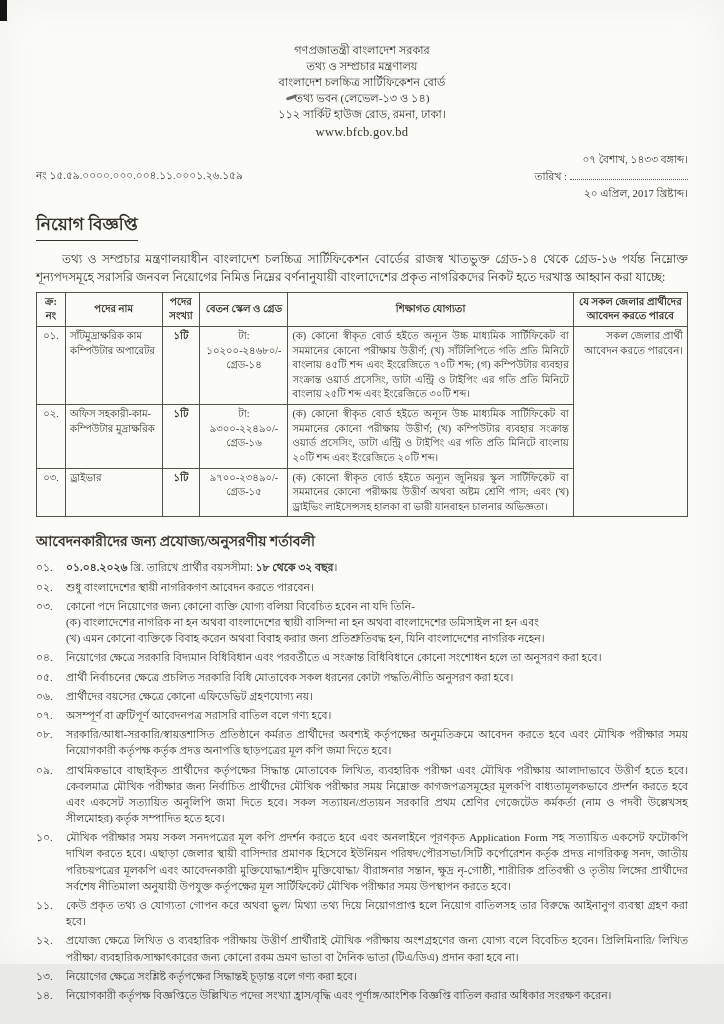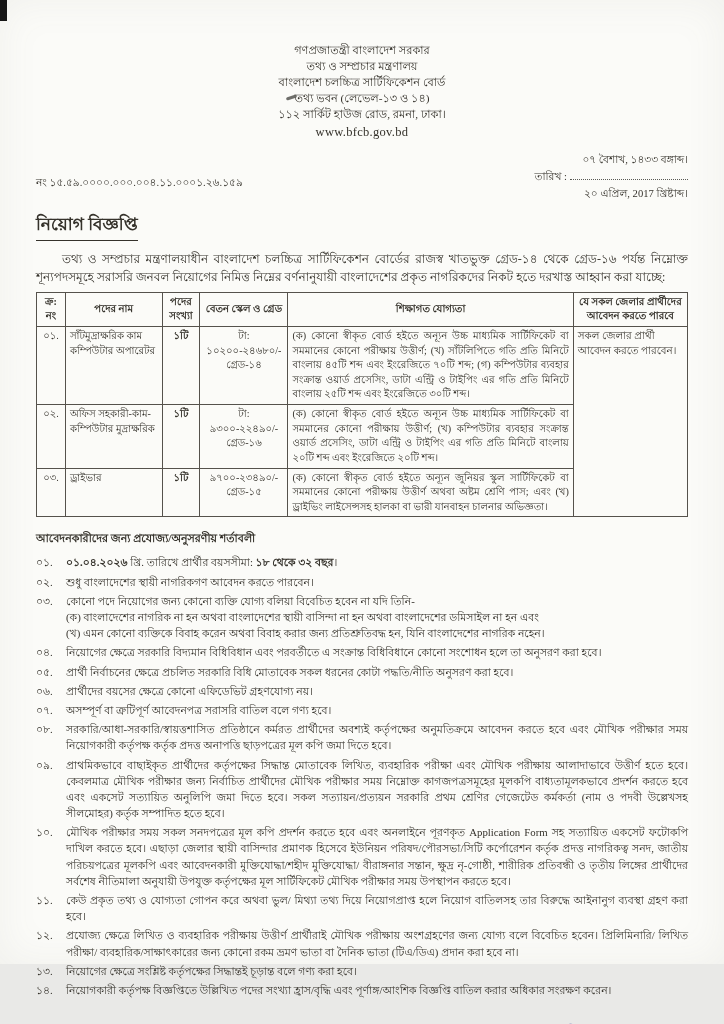--- a/index.html
+++ b/index.html
@@ -22,7 +22,7 @@
   .org .l{margin:0;}
   .org .site{font-size:12.5px; letter-spacing:.3px; margin-top:2px;}
   .memo-row{display:flex;justify-content:space-between;align-items:flex-start;margin-top:10px;font-size:10.6px;}
-  .memo-no{margin-top:23px;text-align:center;}
+  .memo-no{margin-top:16px;text-align:center;}
   .date-block{text-align:right;line-height:1.6;}
   .dotted{display:inline-block;width:118px;border-bottom:1.3px dotted #5a5a55;vertical-align:baseline;margin-left:3px;}
   .title-wrap{text-align:left;margin-top:8px;}

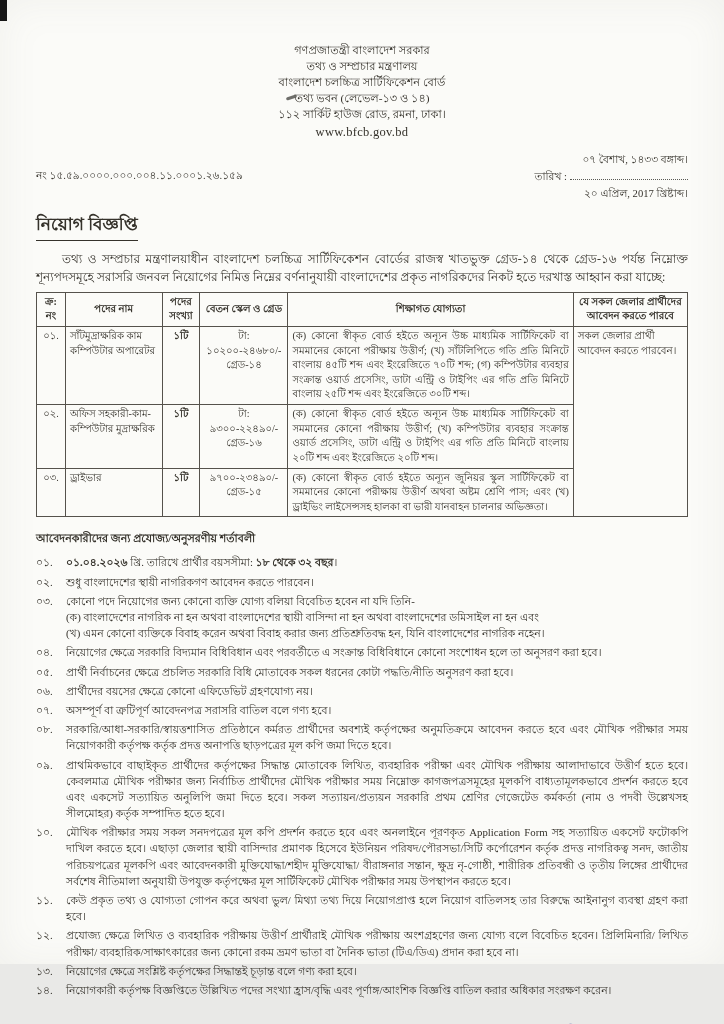--- a/index.html
+++ b/index.html
@@ -35,7 +35,7 @@
   td.count{text-align:center;font-weight:bold;}
   td.scale{text-align:center;}
   td.qual{text-align:justify;}
-  td.district{text-align:left;vertical-align:middle;font-size:10.3px;}
+  td.district{text-align:right;vertical-align:middle;font-size:10.3px;}
   col.sl{width:29px;} col.name{width:97px;} col.cnt{width:38px;}
   col.scale{width:88px;} col.qual{width:288px;} col.dist{width:115px;}
   .cond-head{font-size:11px;font-weight:bold;margin:13px 0 5px 0;}

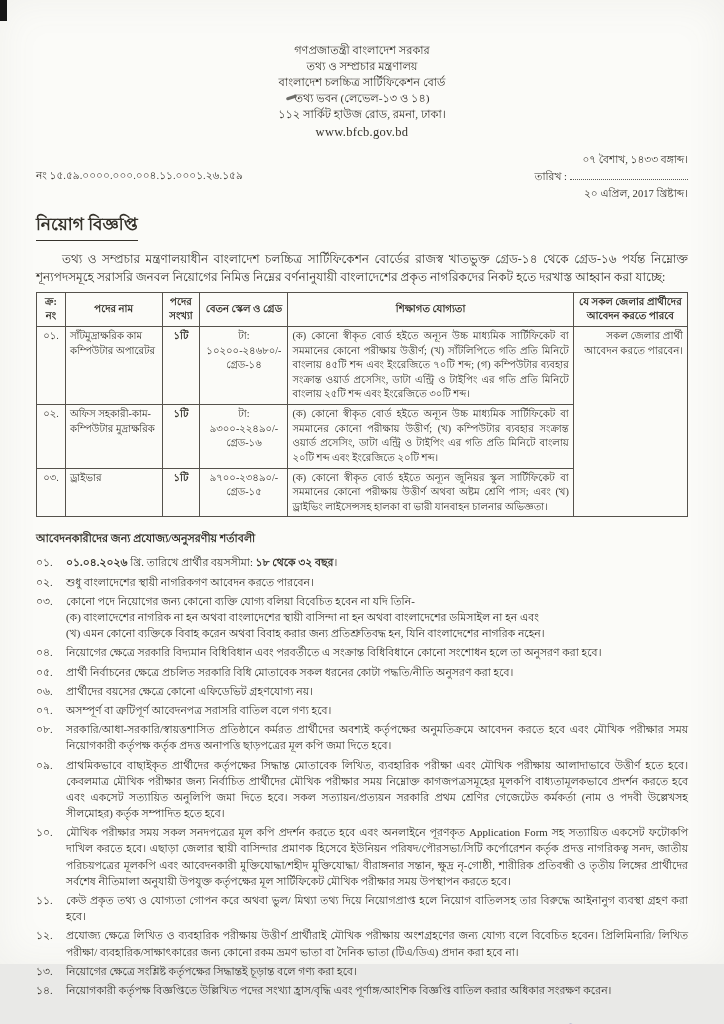--- a/index.html
+++ b/index.html
@@ -38,7 +38,7 @@
   td.district{text-align:right;vertical-align:middle;font-size:10.3px;}
   col.sl{width:29px;} col.name{width:97px;} col.cnt{width:38px;}
   col.scale{width:88px;} col.qual{width:288px;} col.dist{width:115px;}
-  .cond-head{font-size:11px;font-weight:bold;margin:13px 0 5px 0;}
+  .cond-head{font-size:14px;font-weight:bold;margin:13px 0 5px 0;}
   .cond{display:flex;font-size:10.8px;line-height:1.5;margin-bottom:3px;}
   .cond .num{width:30px;flex:0 0 30px;}
   .cond .body{flex:1;text-align:justify;}

